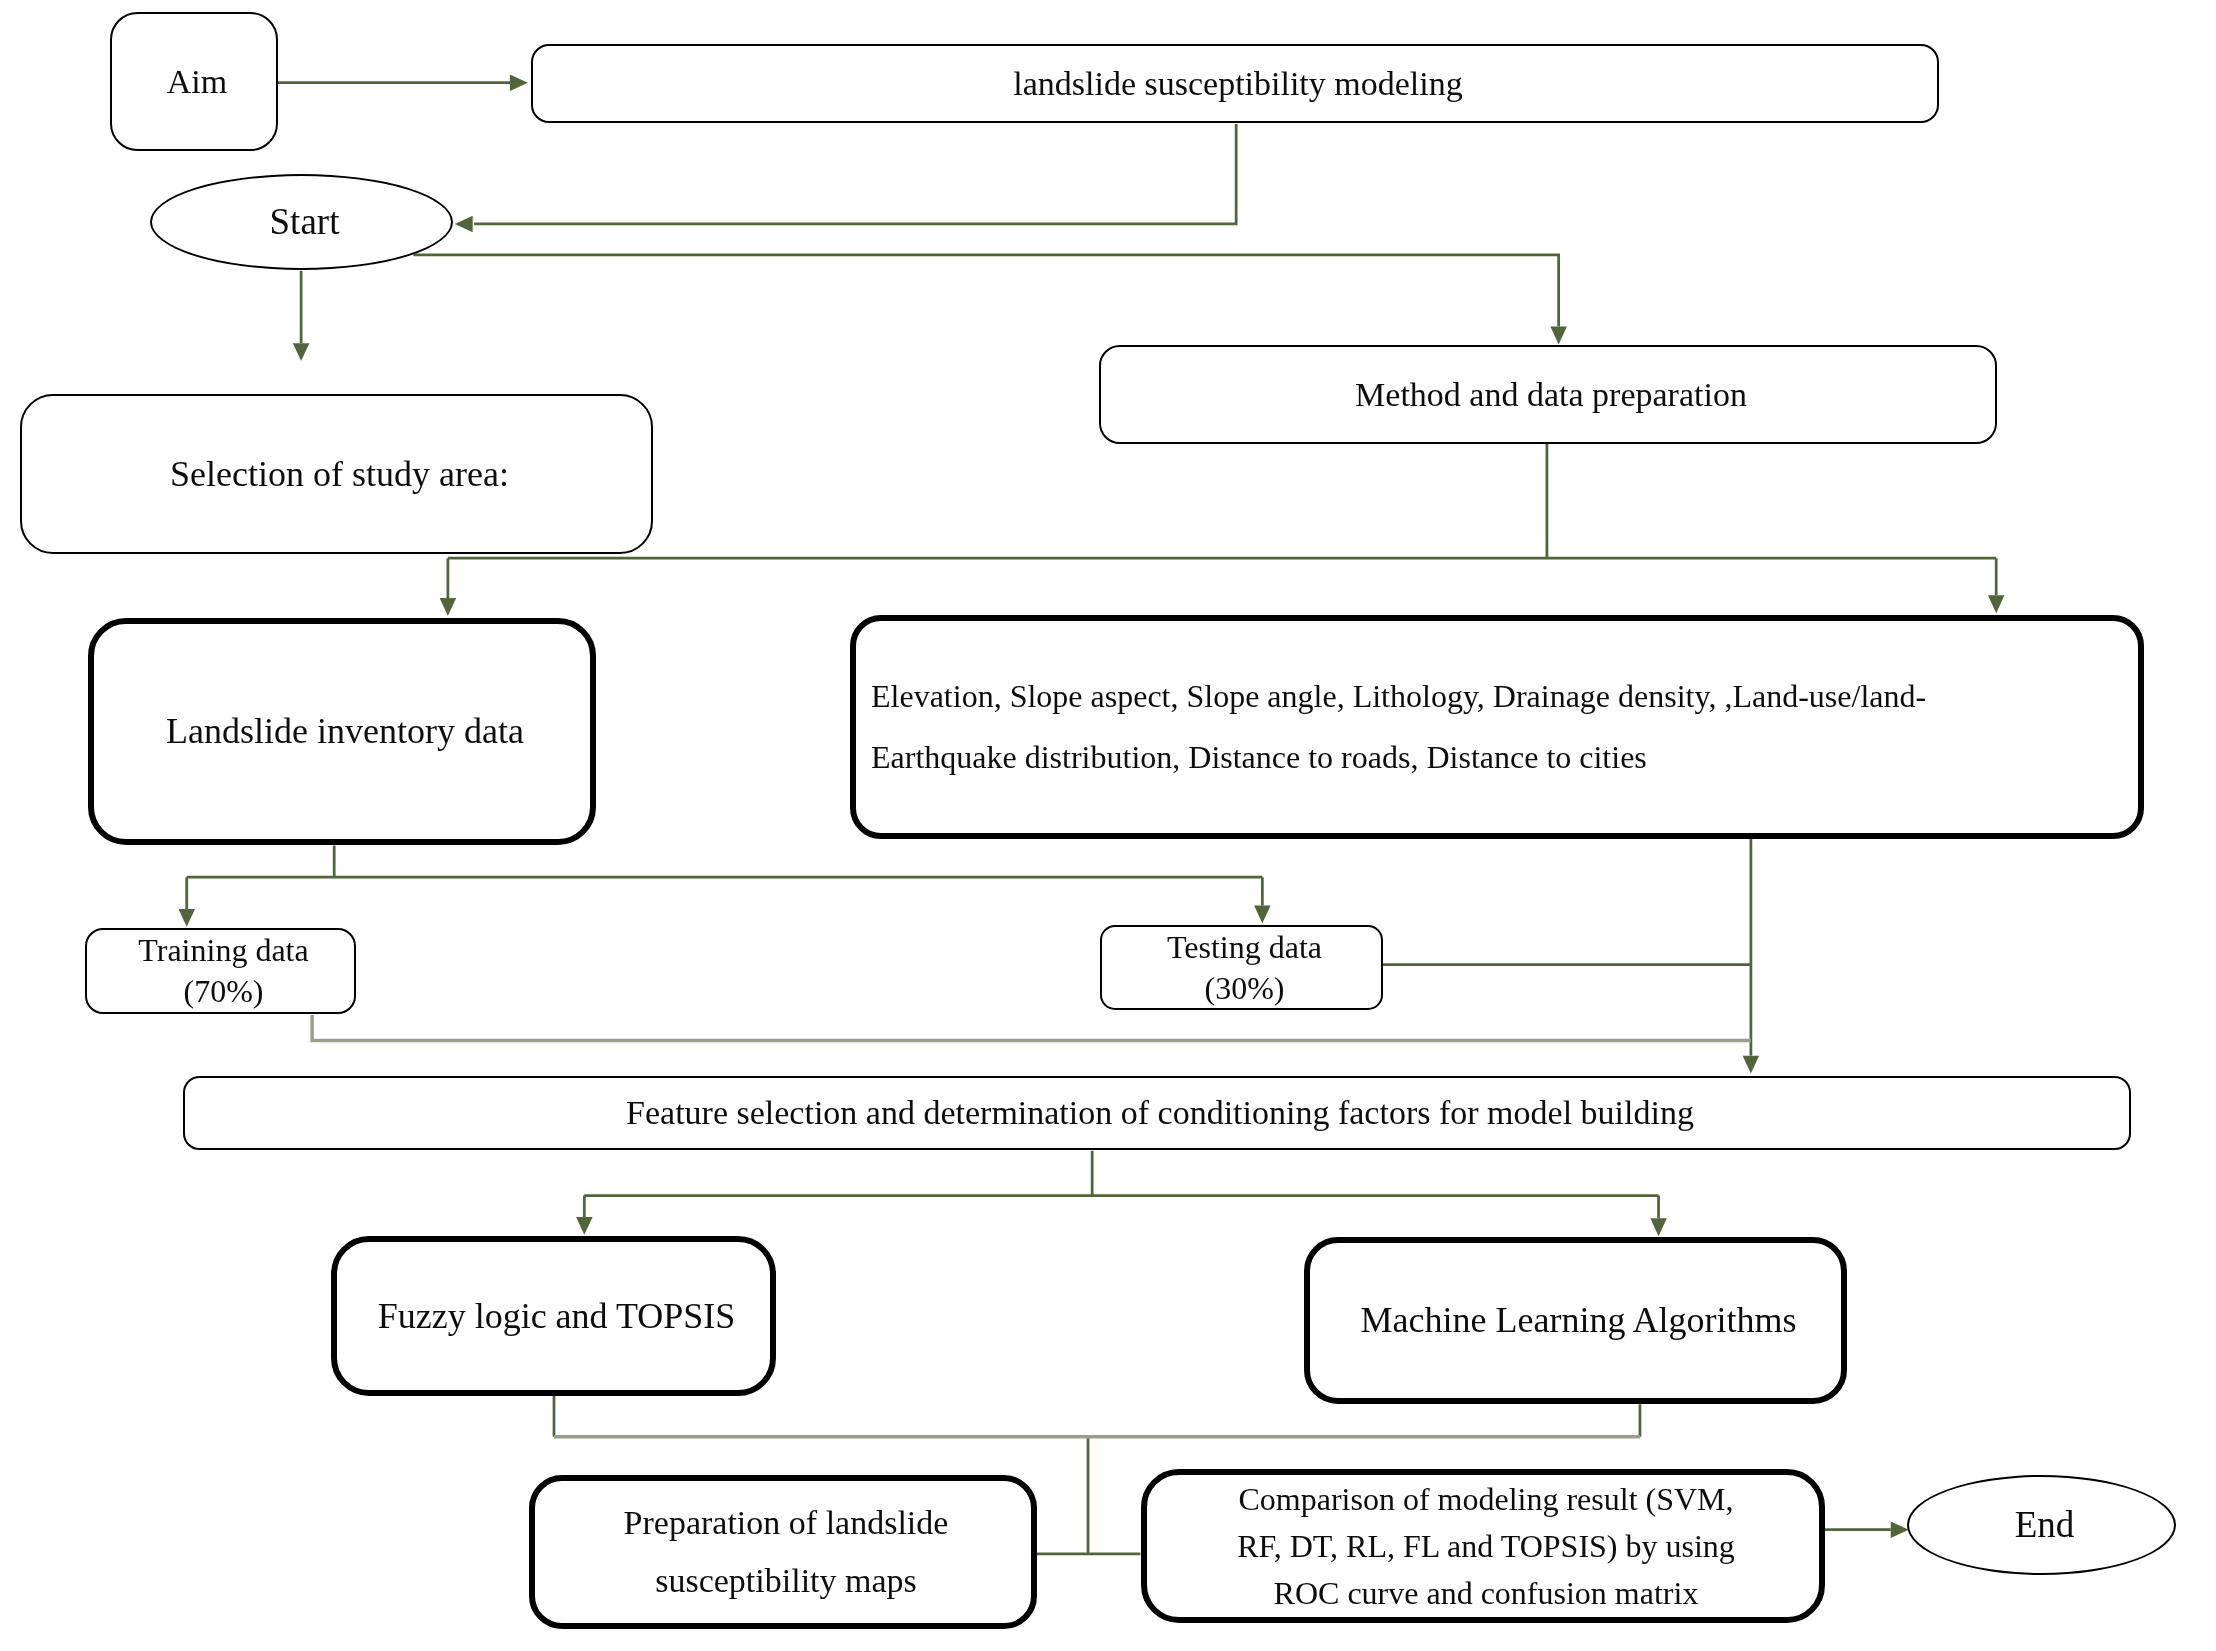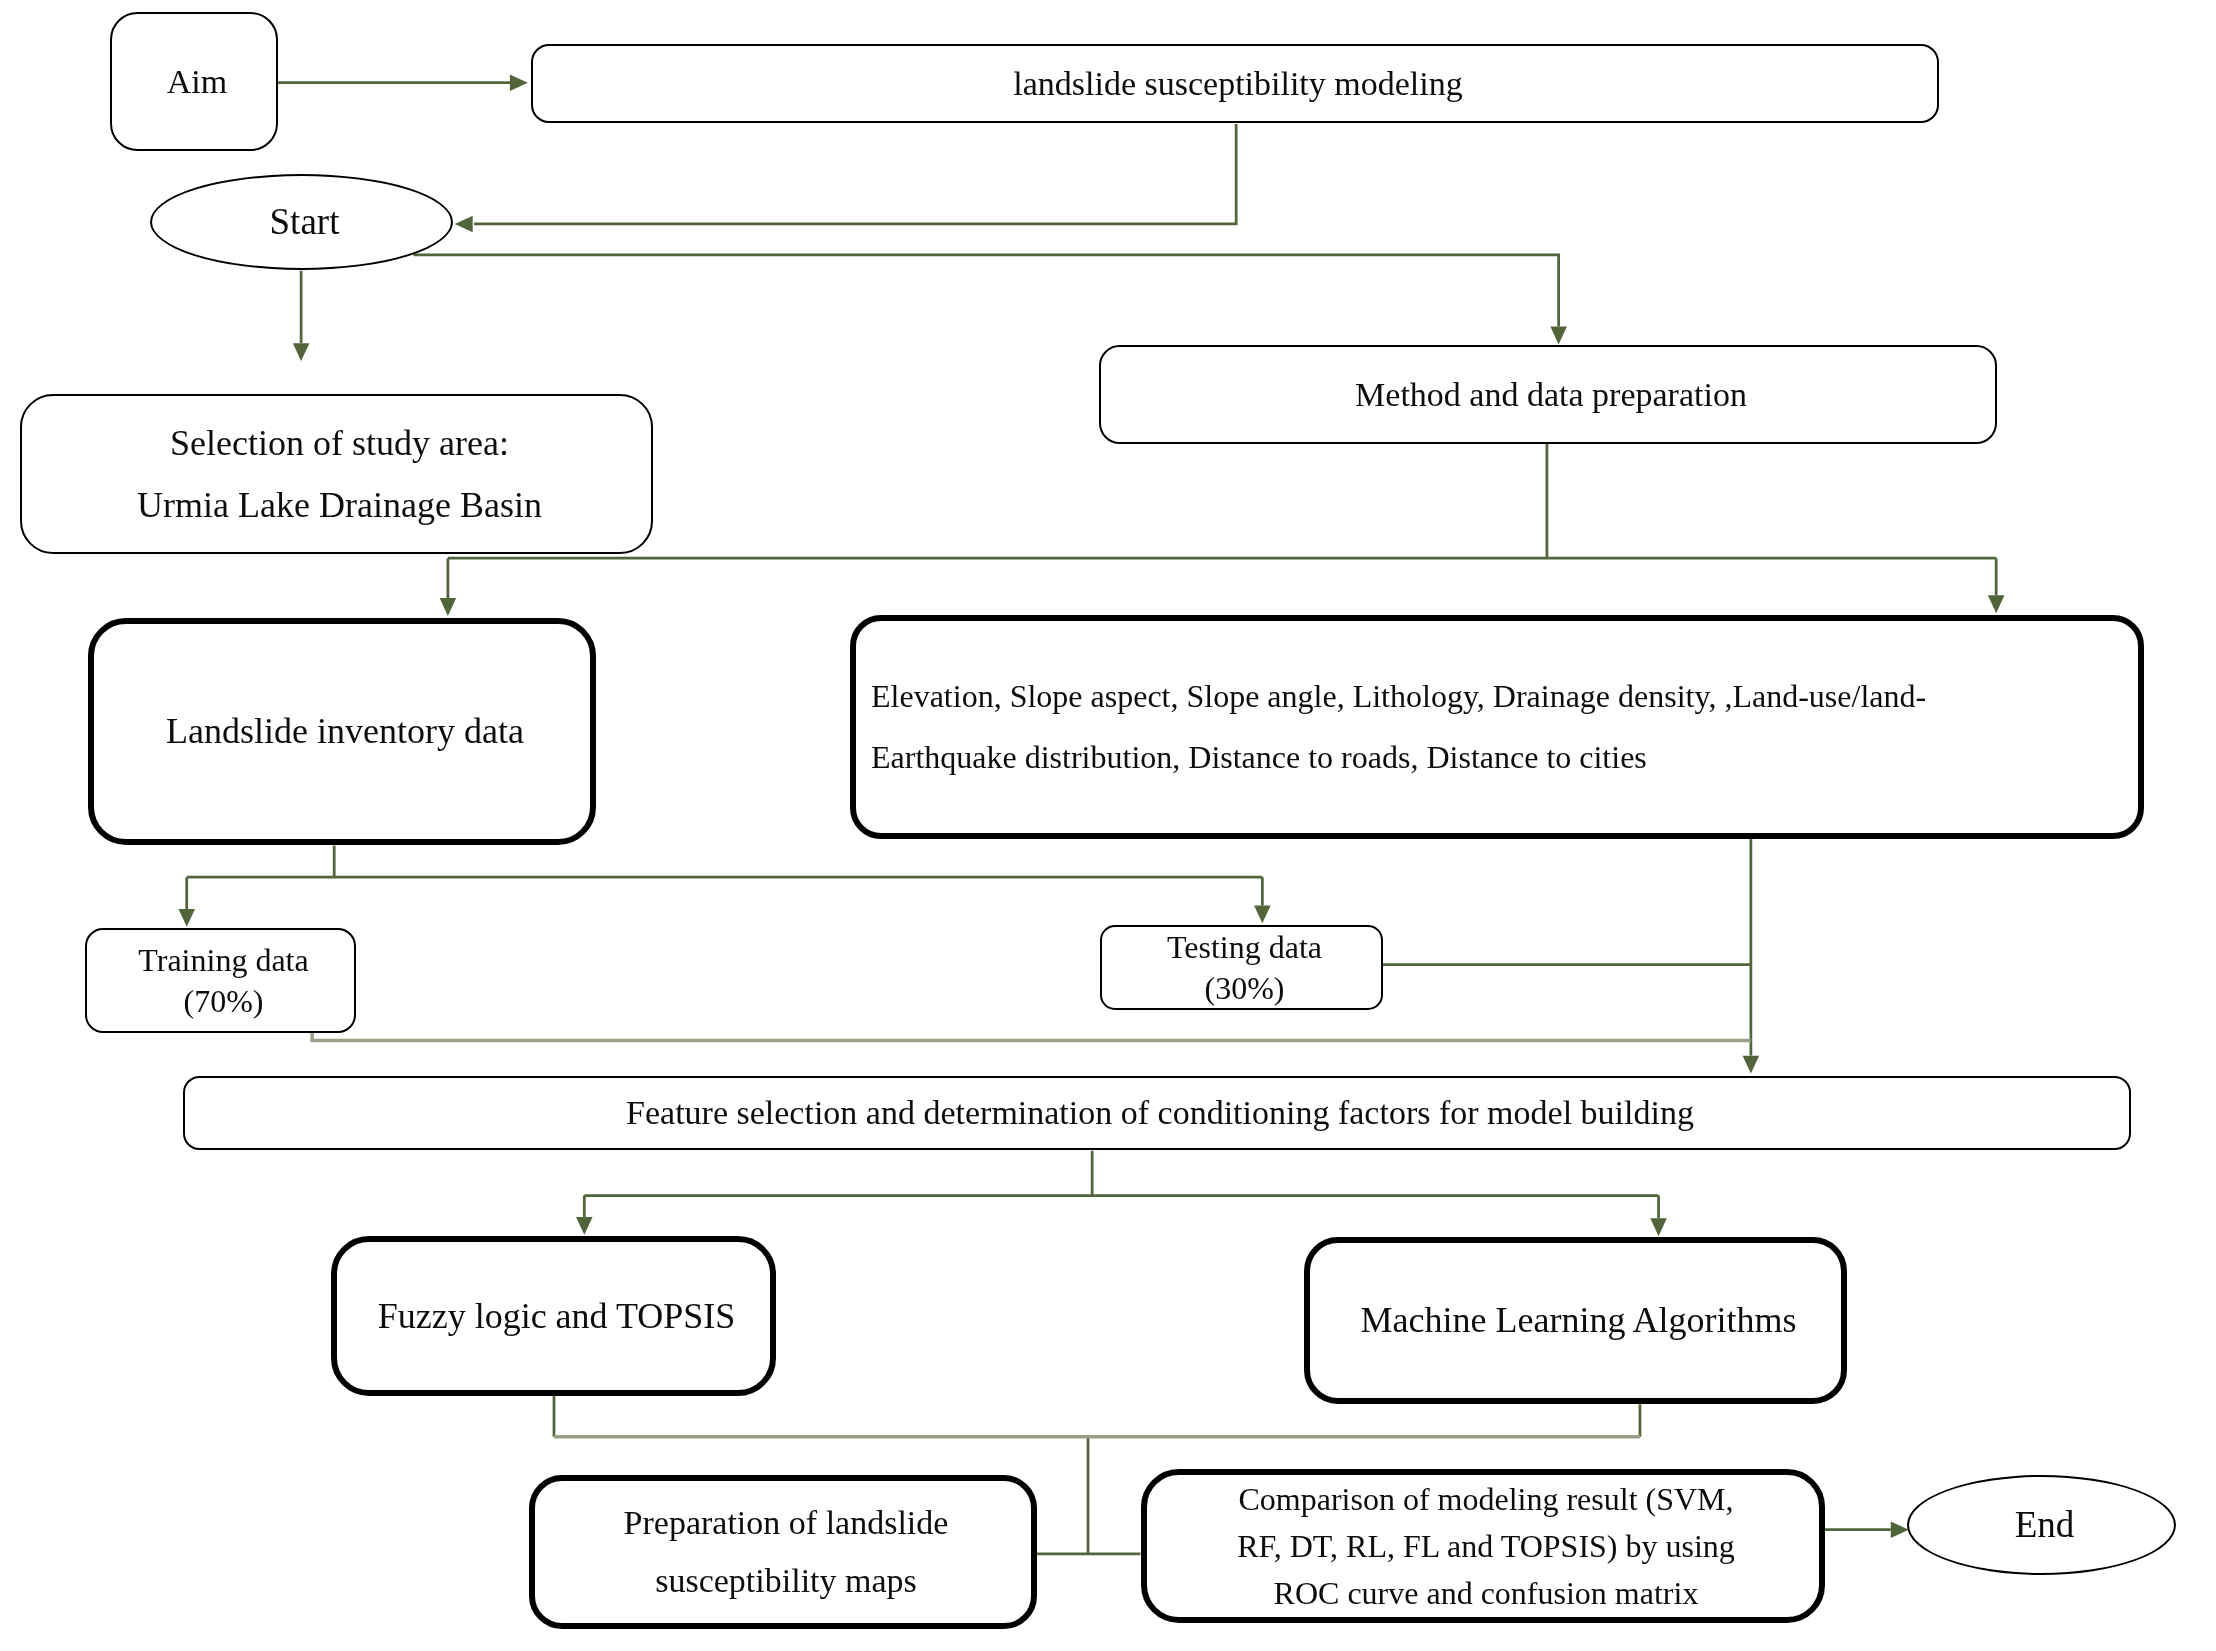--- a/index.html
+++ b/index.html
@@ -86,7 +86,6 @@
 
   <div class="node" style="left:20px;top:362px;width:633px;height:160px;border-radius:33px;line-height:62px;font-size:36px;margin-top:32px;">
     <div>Selection of study area:</div>
-    <div>Urmia Lake Drainage Basin</div>
   </div>
 
   <div class="node" style="left:1099px;top:345px;width:898px;height:99px;border-radius:20.7px;">

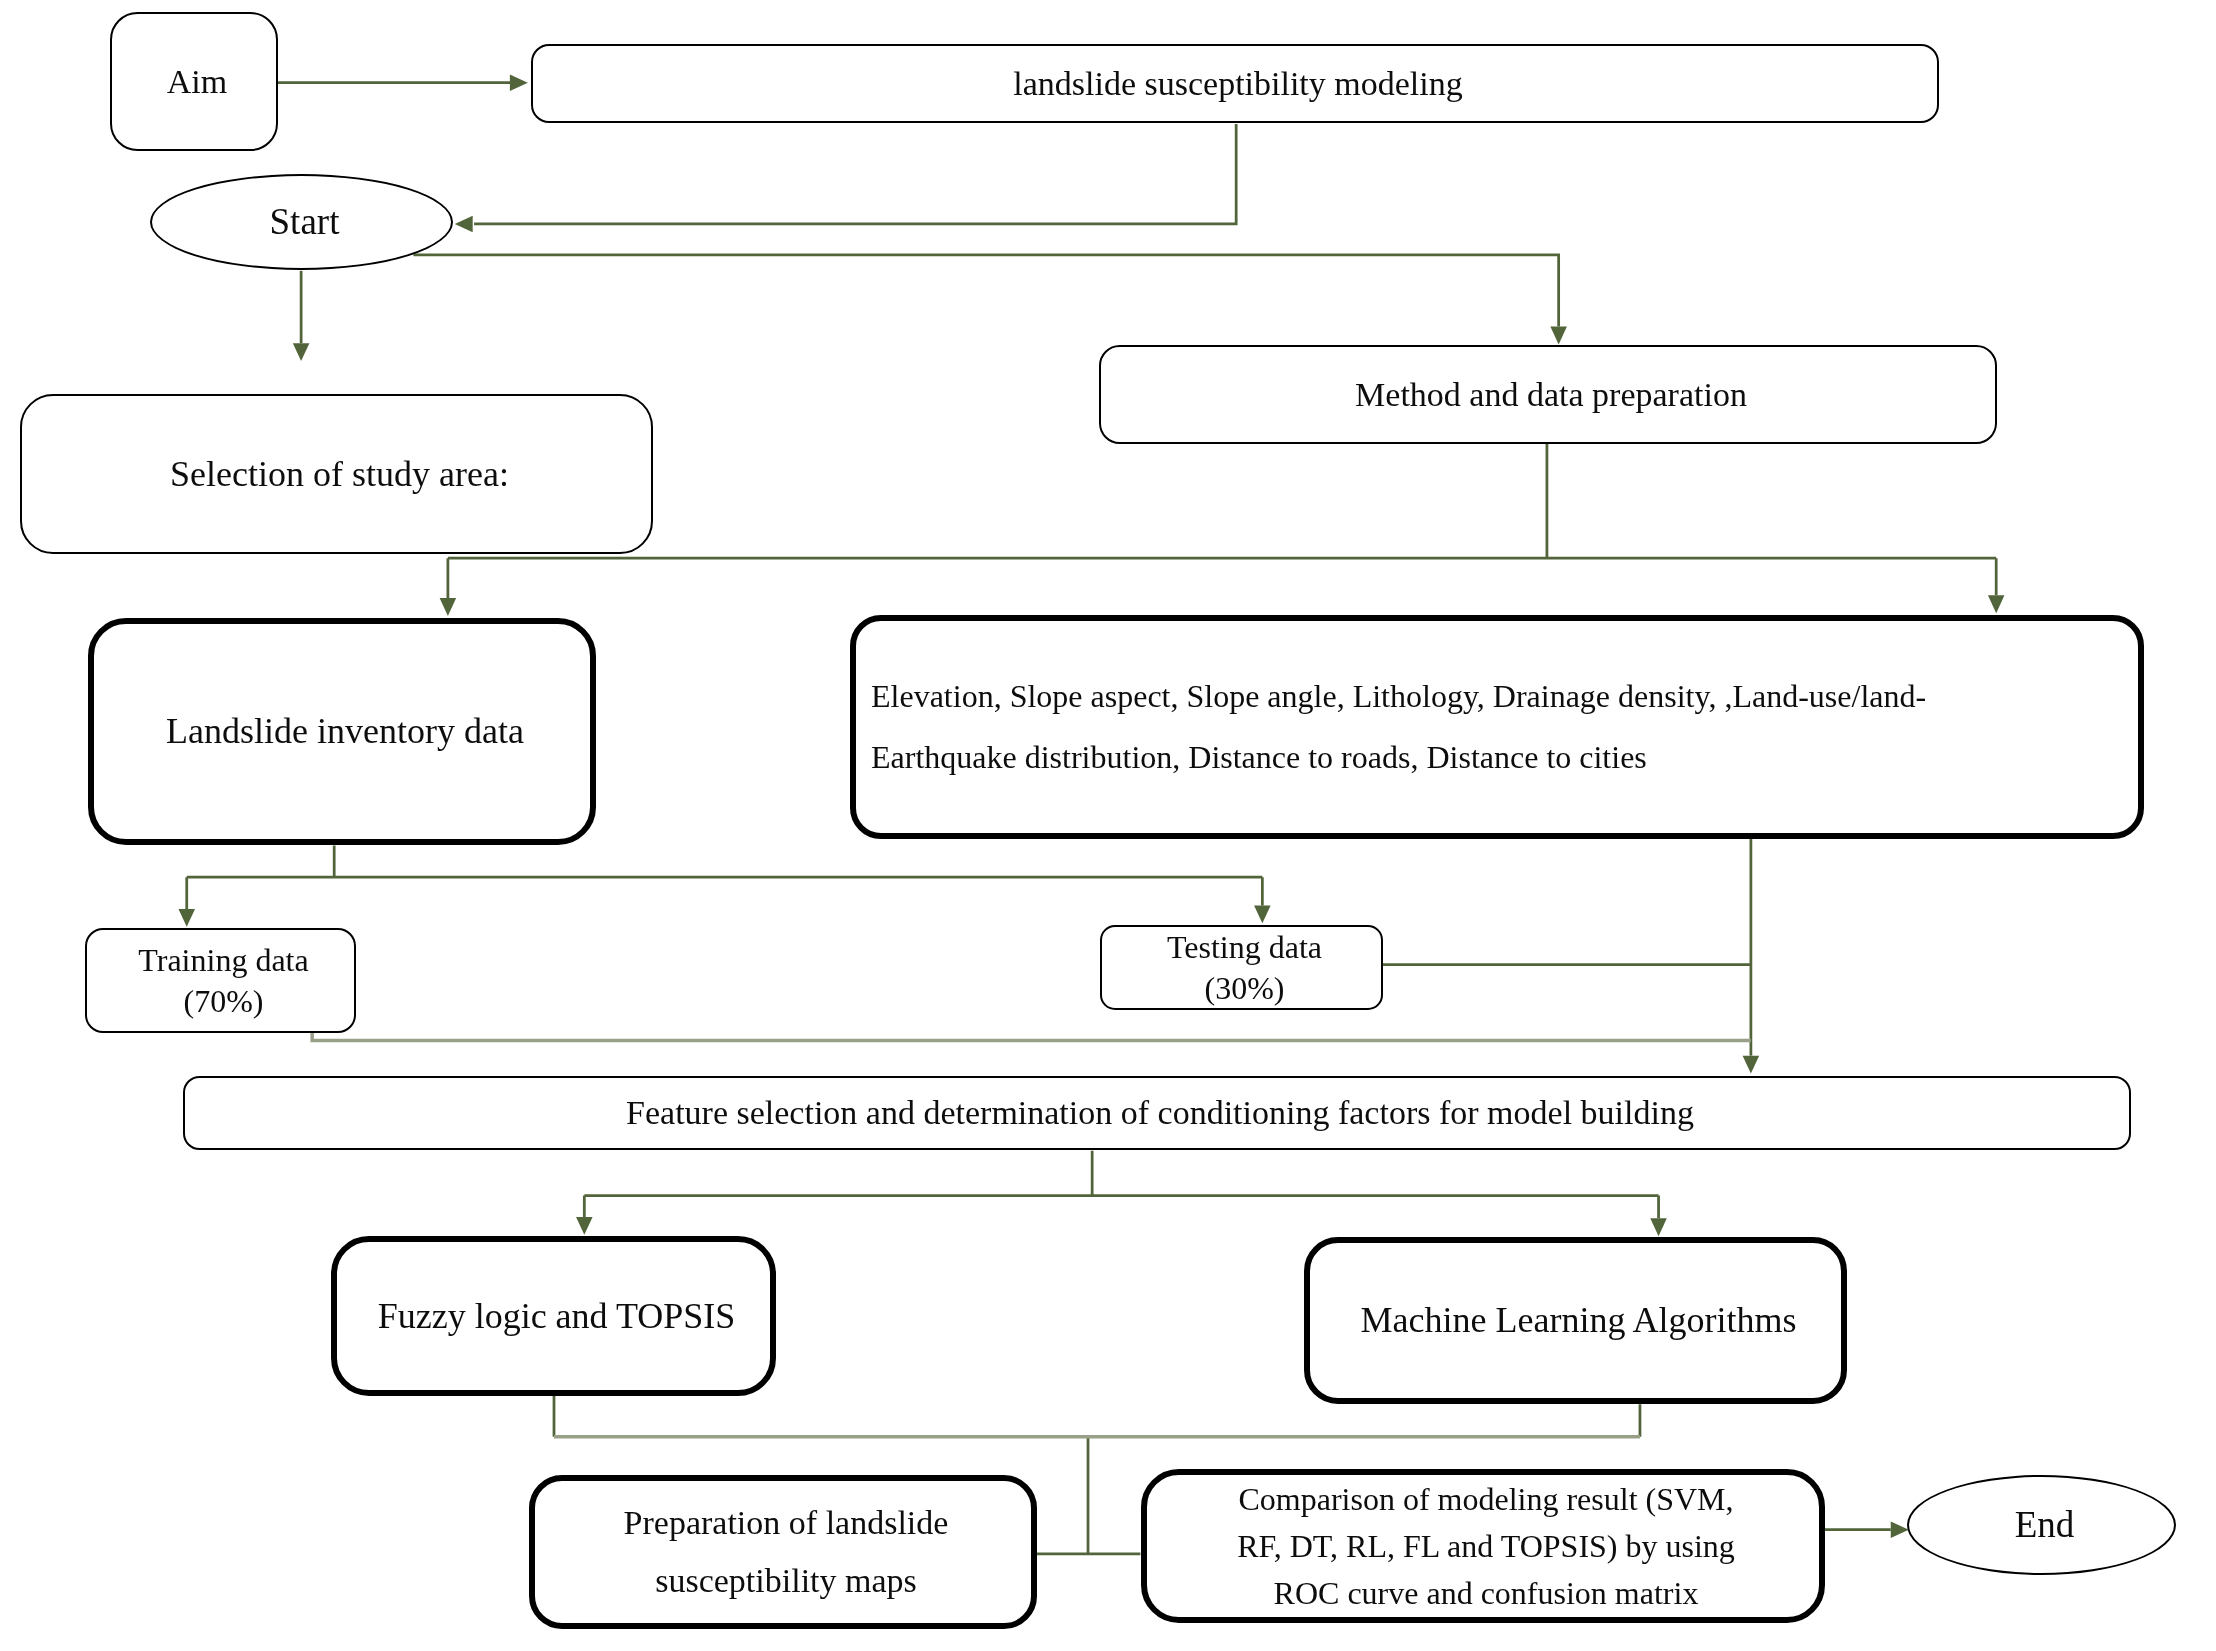--- a/index.html
+++ b/index.html
@@ -101,7 +101,7 @@
     <div class="factors-line">Earthquake distribution, Distance to roads, Distance to cities</div>
   </div>
 
-  <div class="node" style="left:85px;top:928px;width:271px;height:105px;border-radius:18px;">
+  <div class="node" style="left:85px;top:928px;width:271px;height:86px;border-radius:18px;">
     <div class="two-line">Training data</div>
     <div class="two-line">(70%)</div>
   </div>

